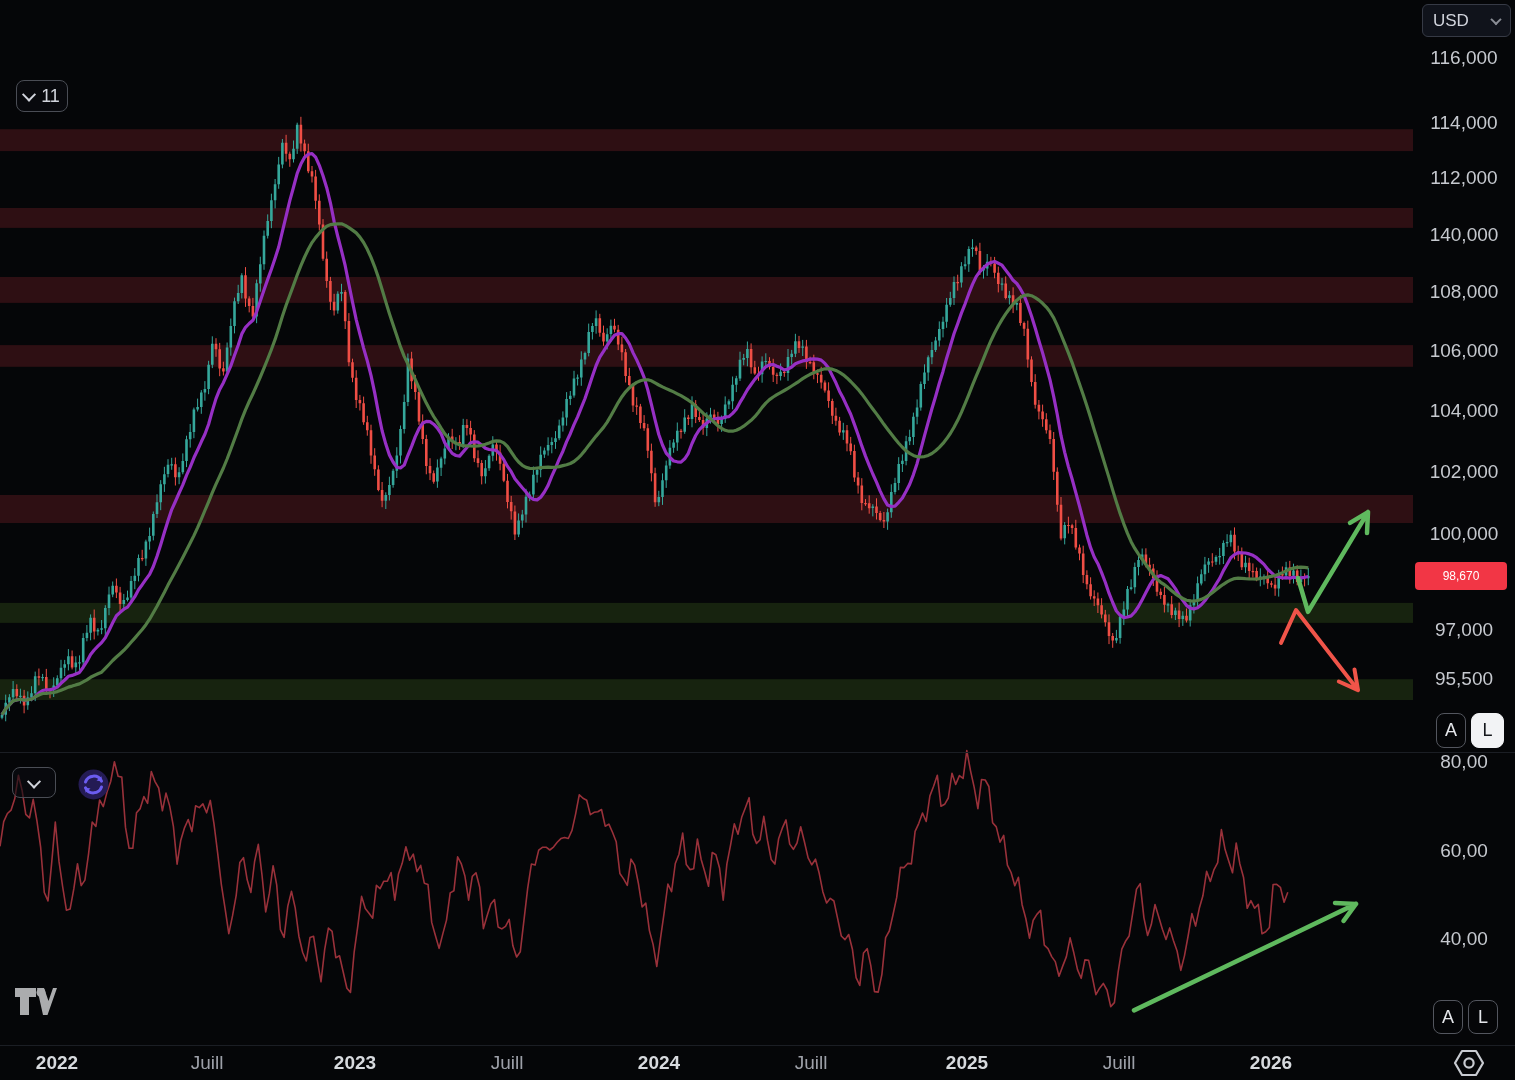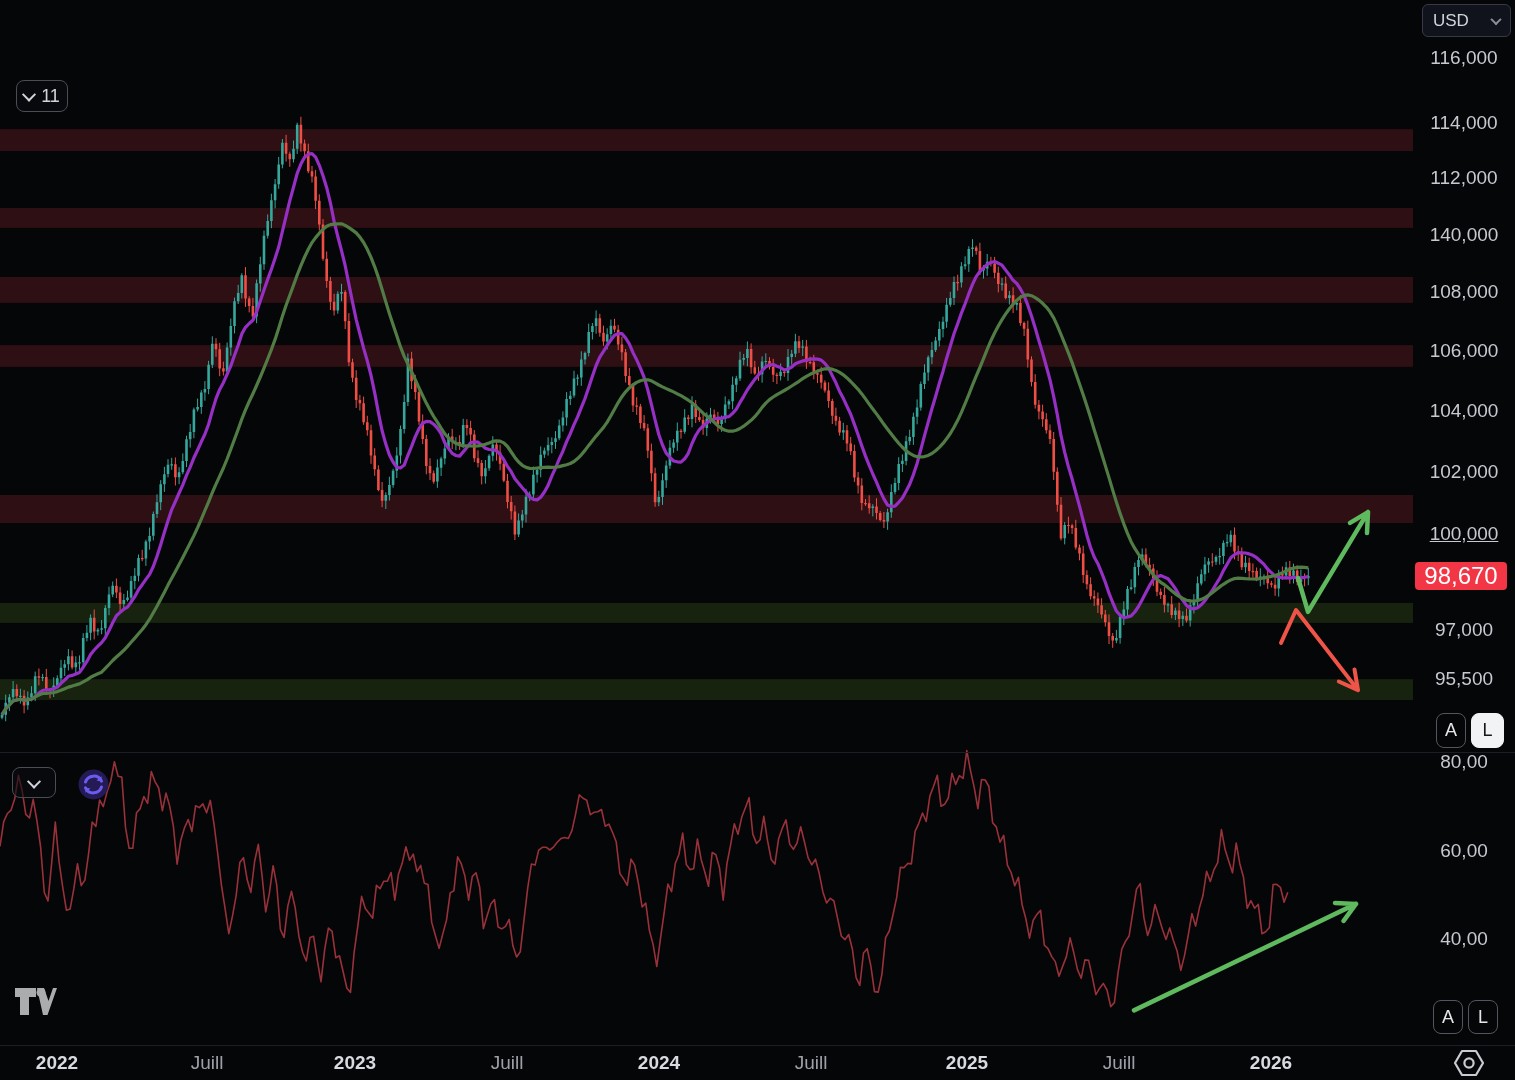--- a/index.html
+++ b/index.html
@@ -116,7 +116,7 @@
       <div class="axis-label" style="top: 340px;">106,000</div>
       <div class="axis-label" style="top: 400px;">104,000</div>
       <div class="axis-label" style="top: 461px;">102,000</div>
-      <div class="axis-label" style="top: 523px; text-decoration: underline;">100,000</div>
+      <div class="axis-label" style="top: 523px;">100,000</div>
       <div class="axis-label" style="top: 619px;">97,000</div>
       <div class="axis-label" style="top: 668px;">95,500</div>
       <div class="axis-label" style="top: 751px;">80,00</div>

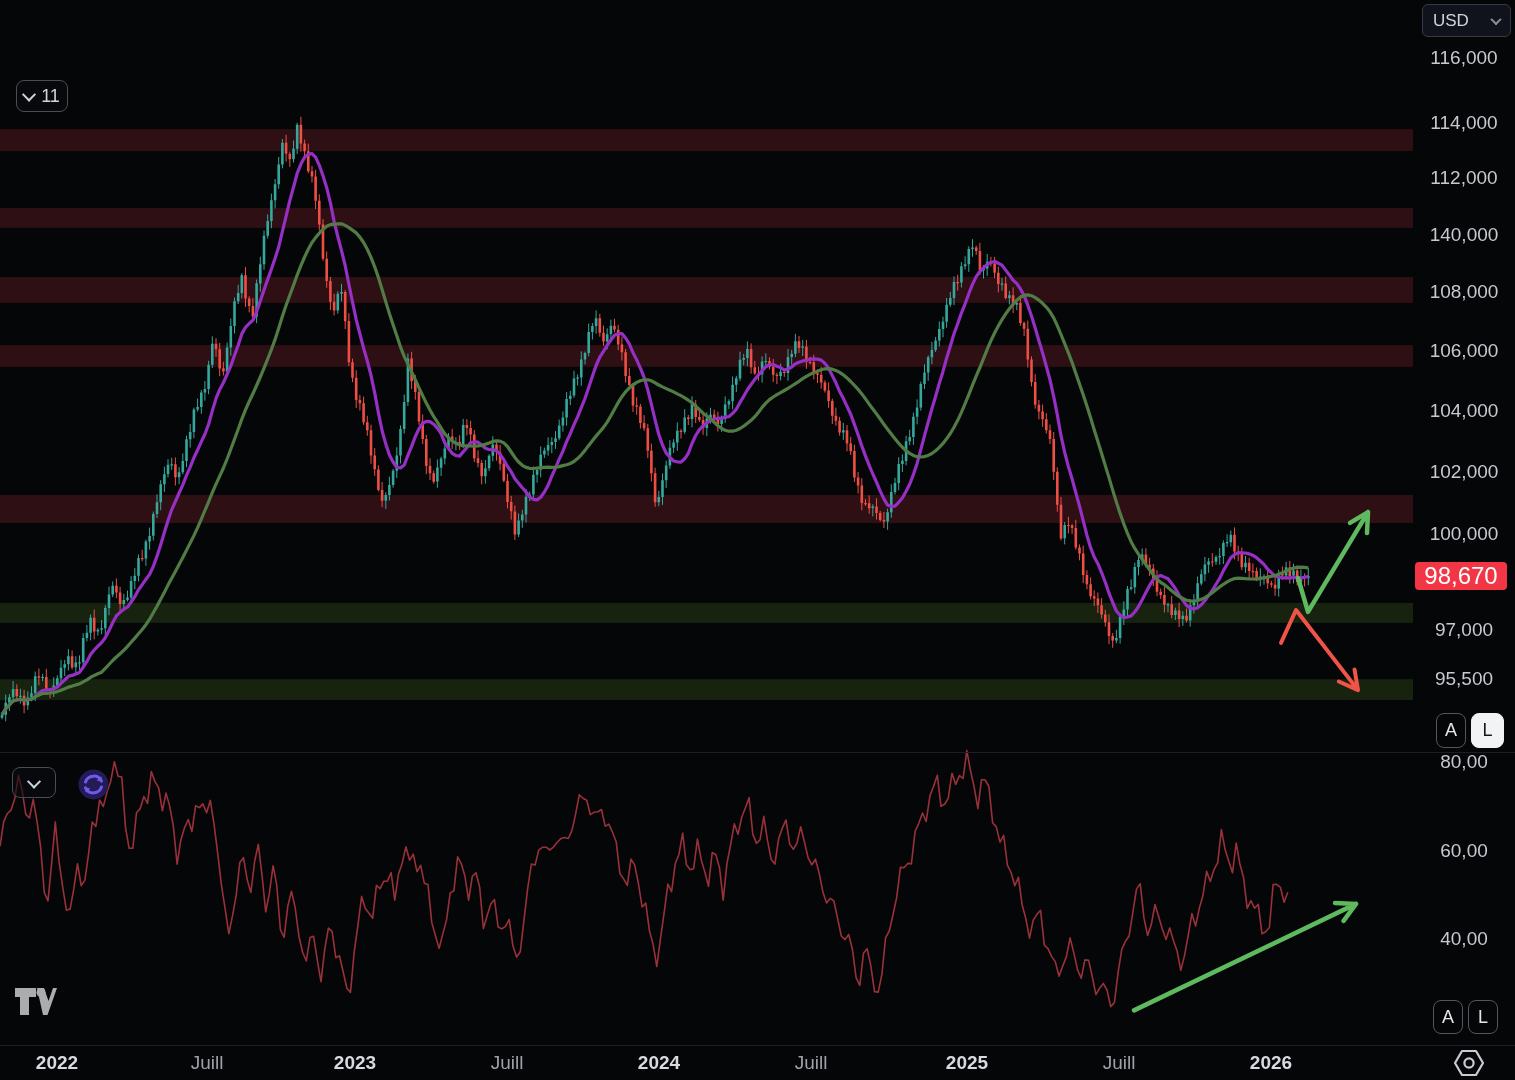--- a/index.html
+++ b/index.html
@@ -28,7 +28,7 @@
   
   .axis-label{position:absolute;left:1413px;width:102px;text-align:center;font-size:19px;color:#c6c9cf;z-index:4;}
   #last-price-badge{position:absolute;left:1415px;width:92px;height:28px;border-radius:4px;background:#f23645;color:#fff;
-                    font-size:24px;display:flex;align-items:center;justify-content:center;z-index:4;}
+                    font-size:12px;display:flex;align-items:center;justify-content:center;z-index:4;}
   .time-label{position:absolute;top:1052px;width:80px;text-align:center;font-size:19px;z-index:4;}
   .time-label.major{color:#d7dade;font-weight:700;}
   .time-label.minor{color:#9da0a8;}

